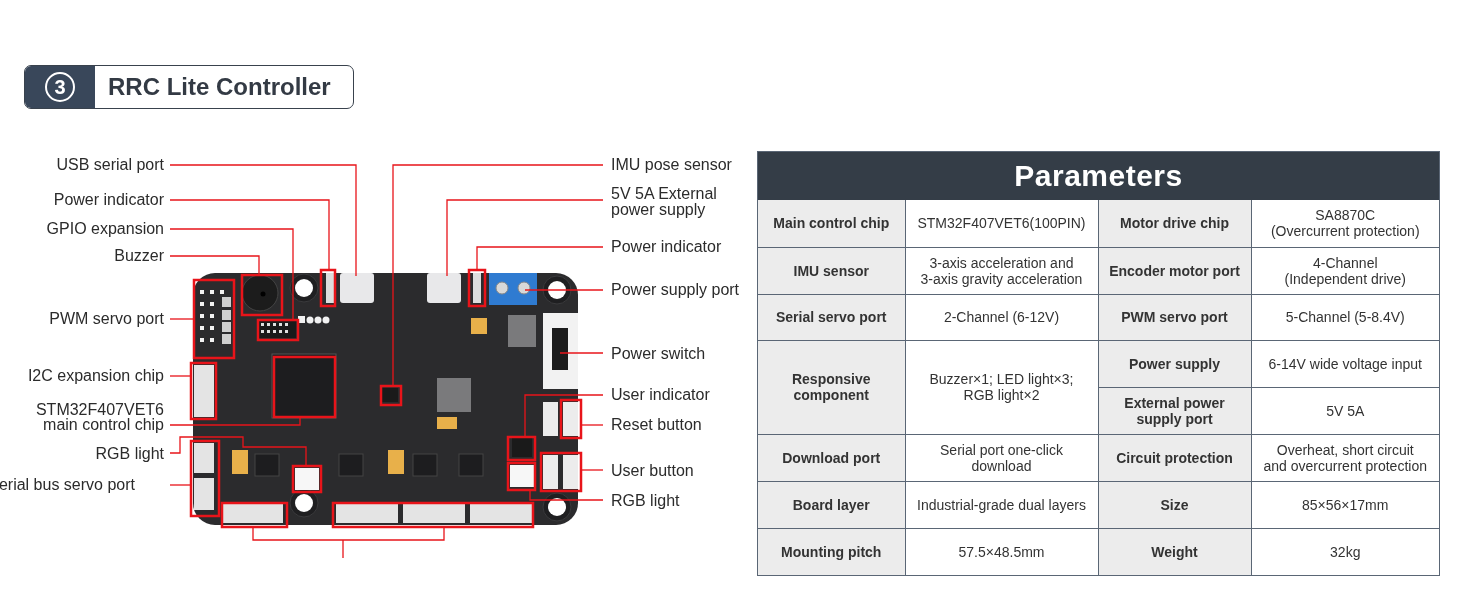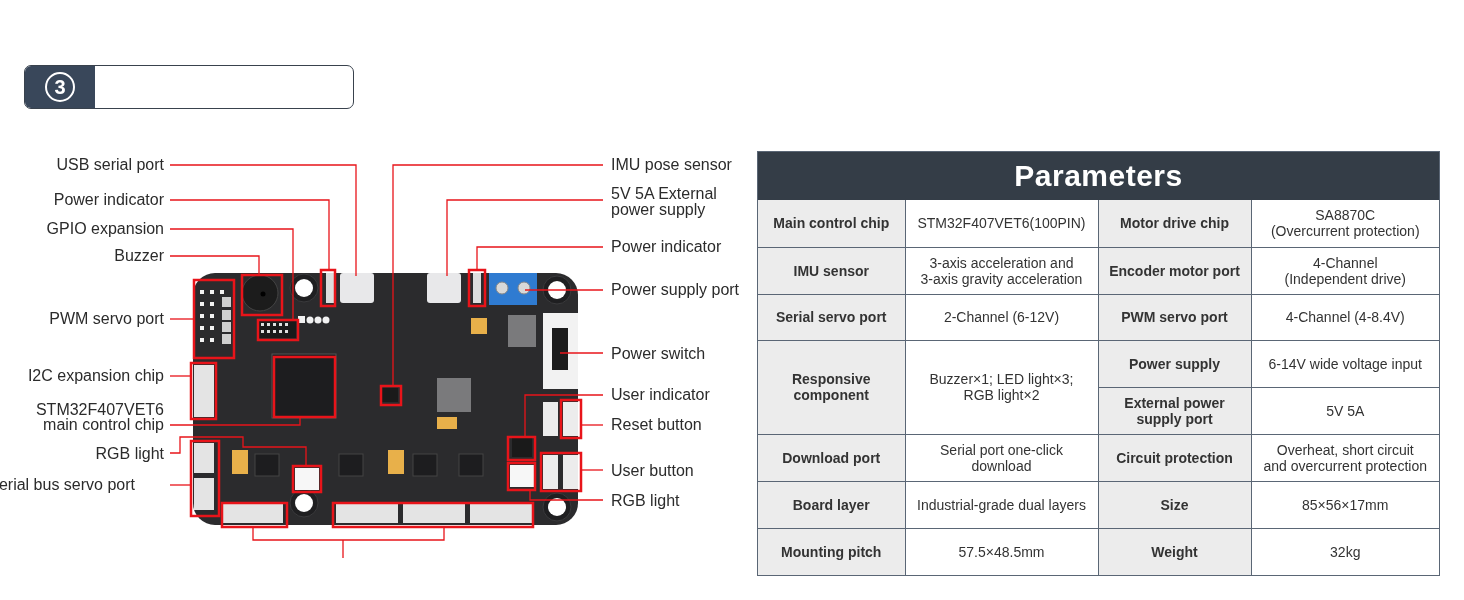--- a/index.html
+++ b/index.html
@@ -60,6 +60,7 @@
   <div class="title-num-box">
     <div class="title-num">3</div>
   </div>
+  <div class="title-text">RRC Lite Controller</div>
 </div>
 
 <div class="diagram">

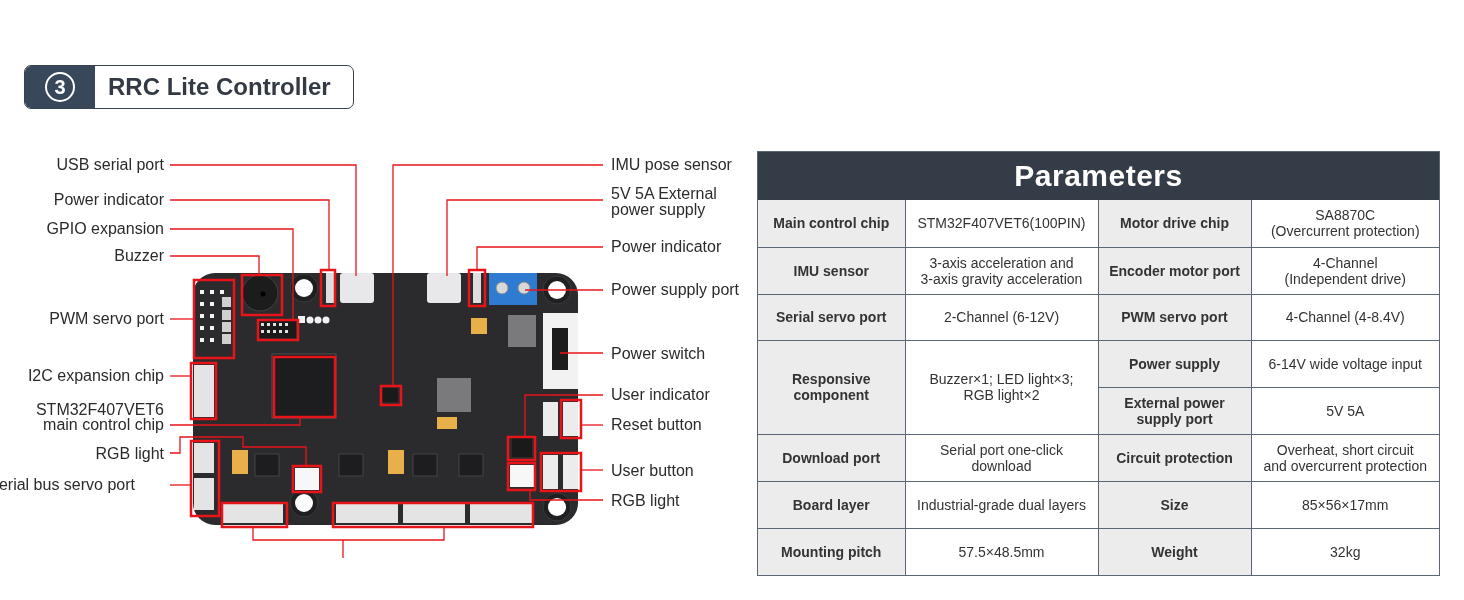--- a/index.html
+++ b/index.html
@@ -266,7 +266,7 @@
           <td class="key" style="white-space: pre-line;">Serial servo port</td>
           <td class="val" style="white-space: pre-line;">2-Channel (6-12V)</td>
           <td class="key" style="white-space: pre-line;">PWM servo port</td>
-          <td class="val" style="white-space: pre-line;">4-Channel (4-8.4V)</td>
+          <td class="val" style="white-space: pre-line;">5-Channel (5-8.4V)</td>
         </tr>
         <tr style="height: 47px;">
           <td class="key" rowspan="2" style="white-space: pre-line; margin-top: 40px;">Responsive

